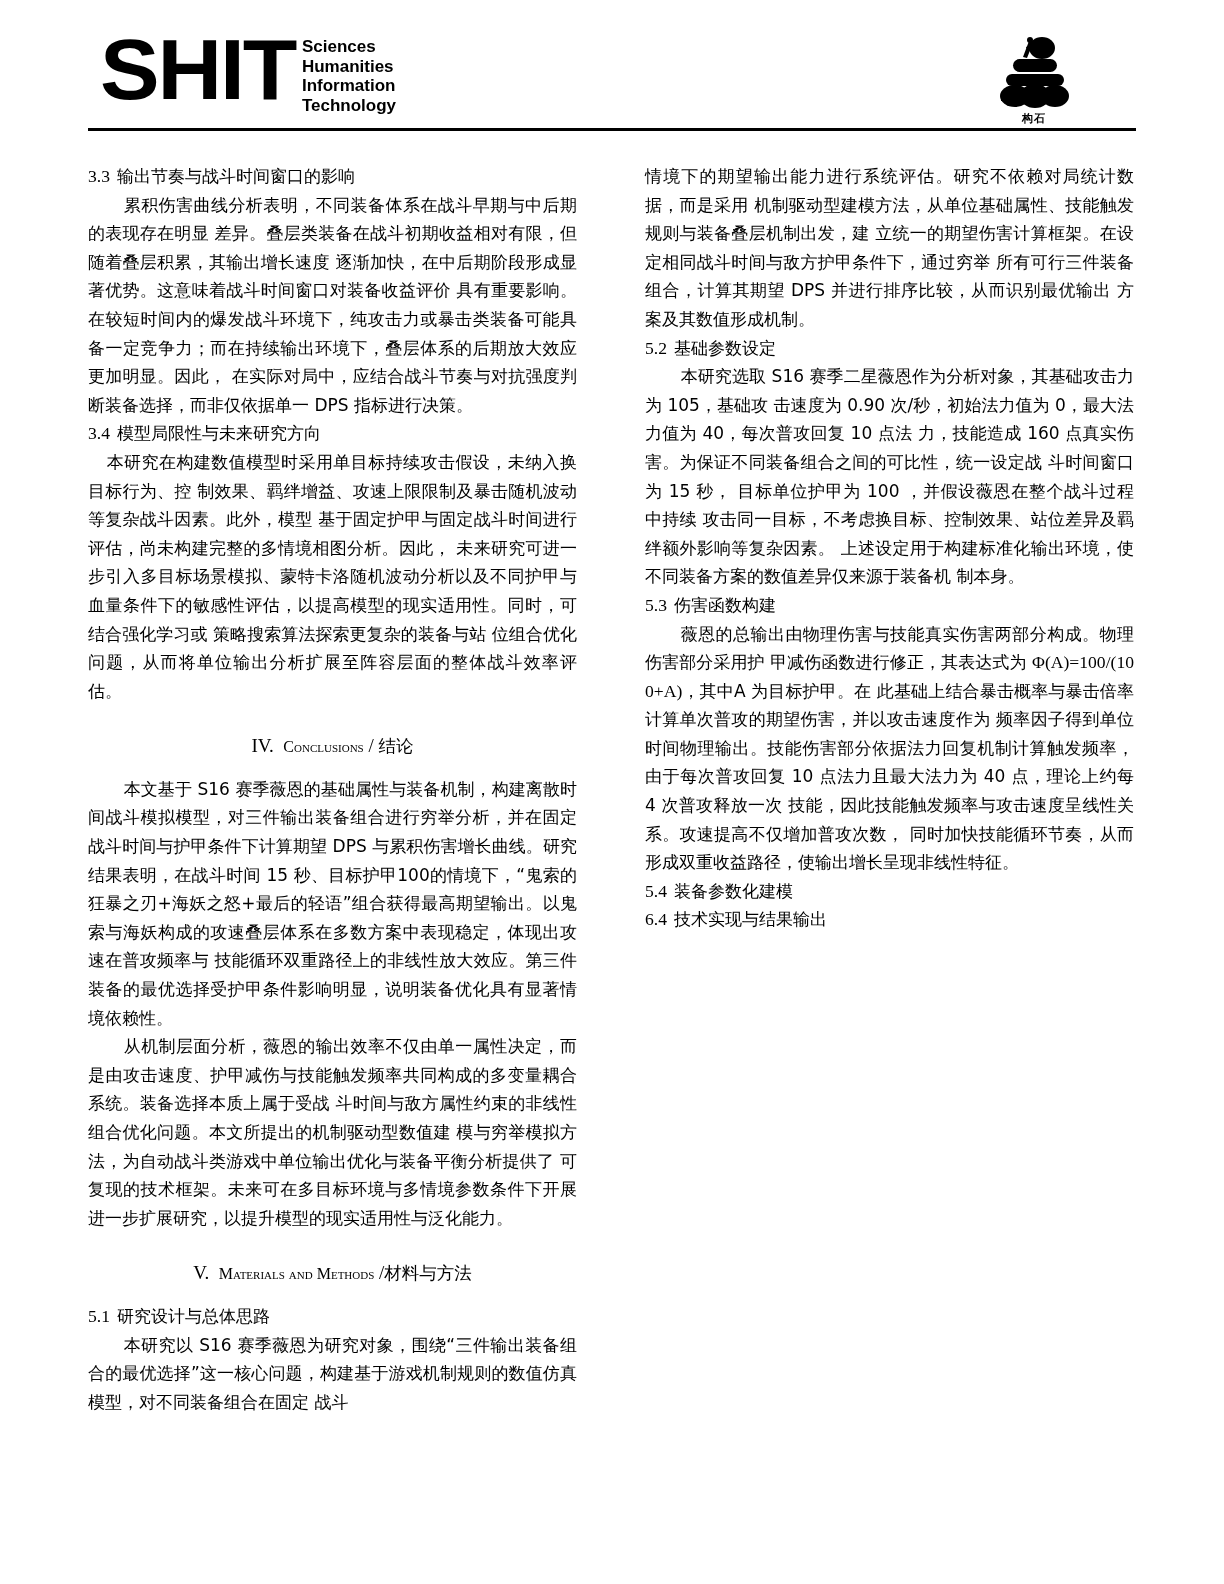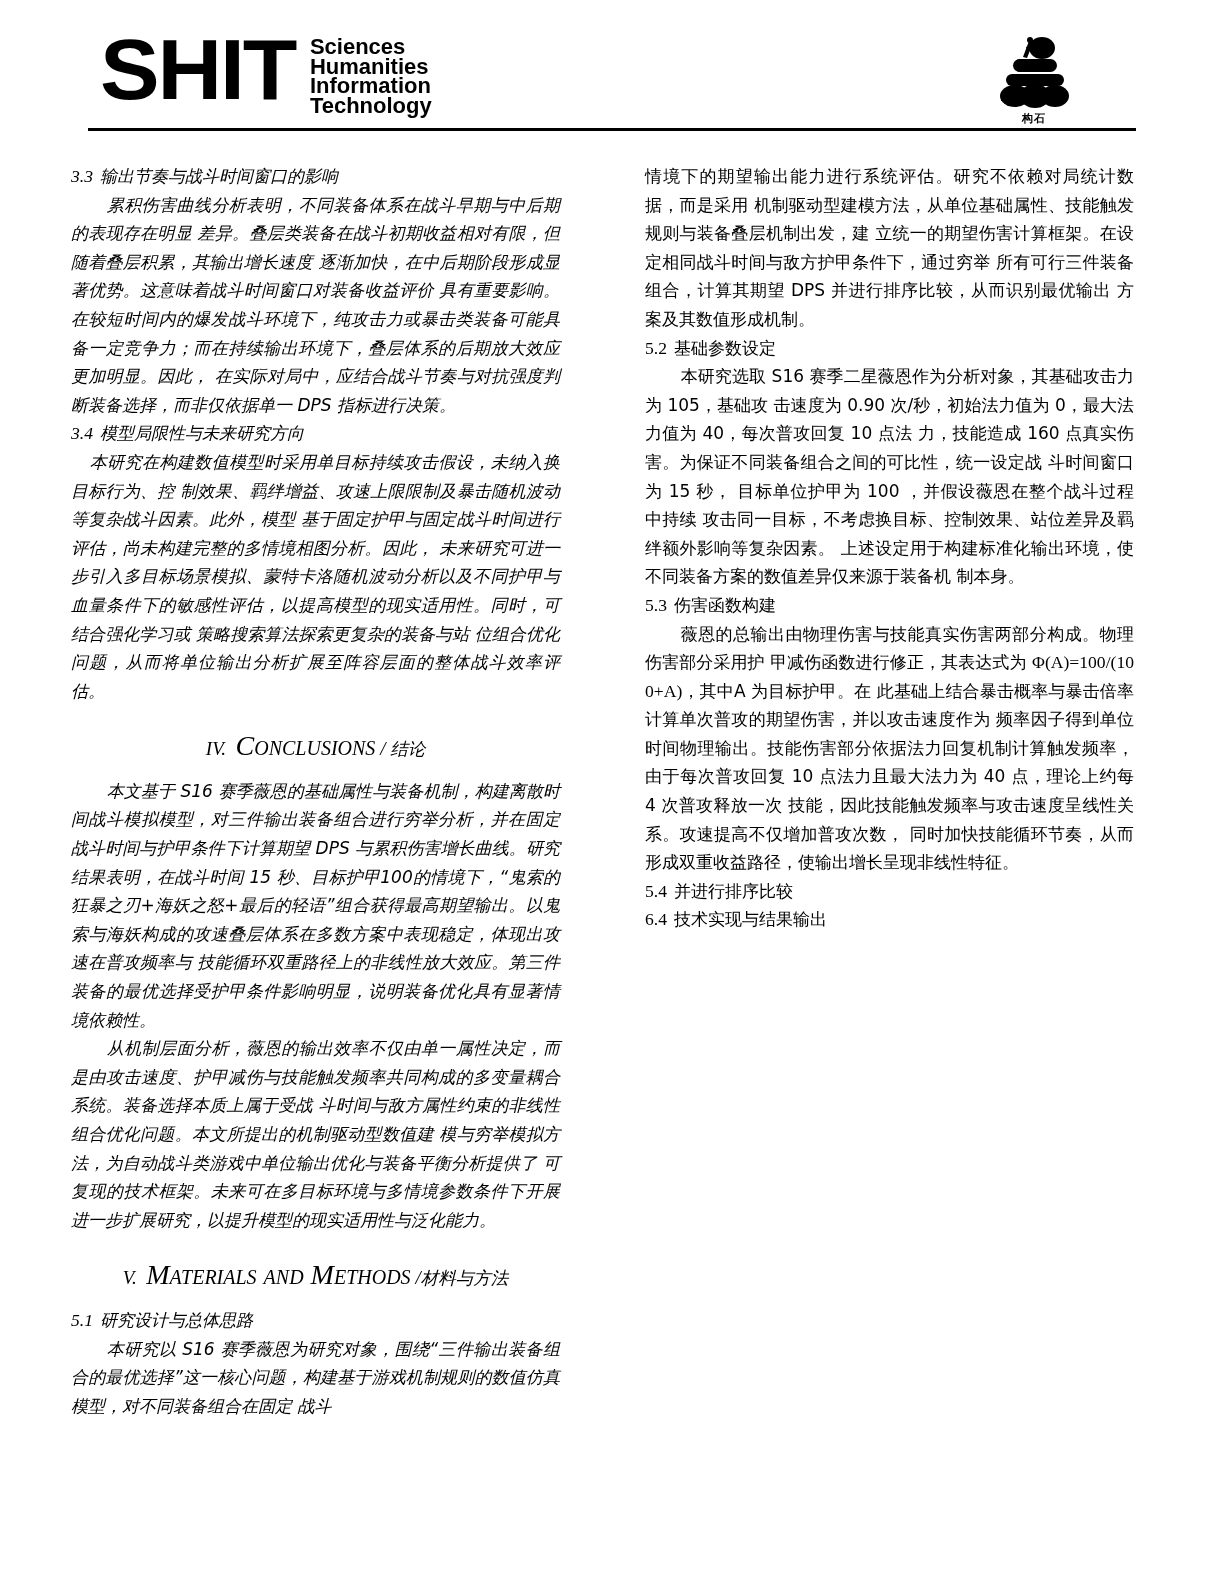--- a/index.html
+++ b/index.html
@@ -51,11 +51,11 @@
     transform-origin: left top;
   }
   .brand-sub {
-    margin-left: 22px;
+    margin-left: 14px;
     margin-top: 9px;
     font-family: "Liberation Sans", "DejaVu Sans", sans-serif;
     font-weight: 700;
-    font-size: 22px;
+    font-size: 17px;
     line-height: 19.5px;
     color: #000;
   }

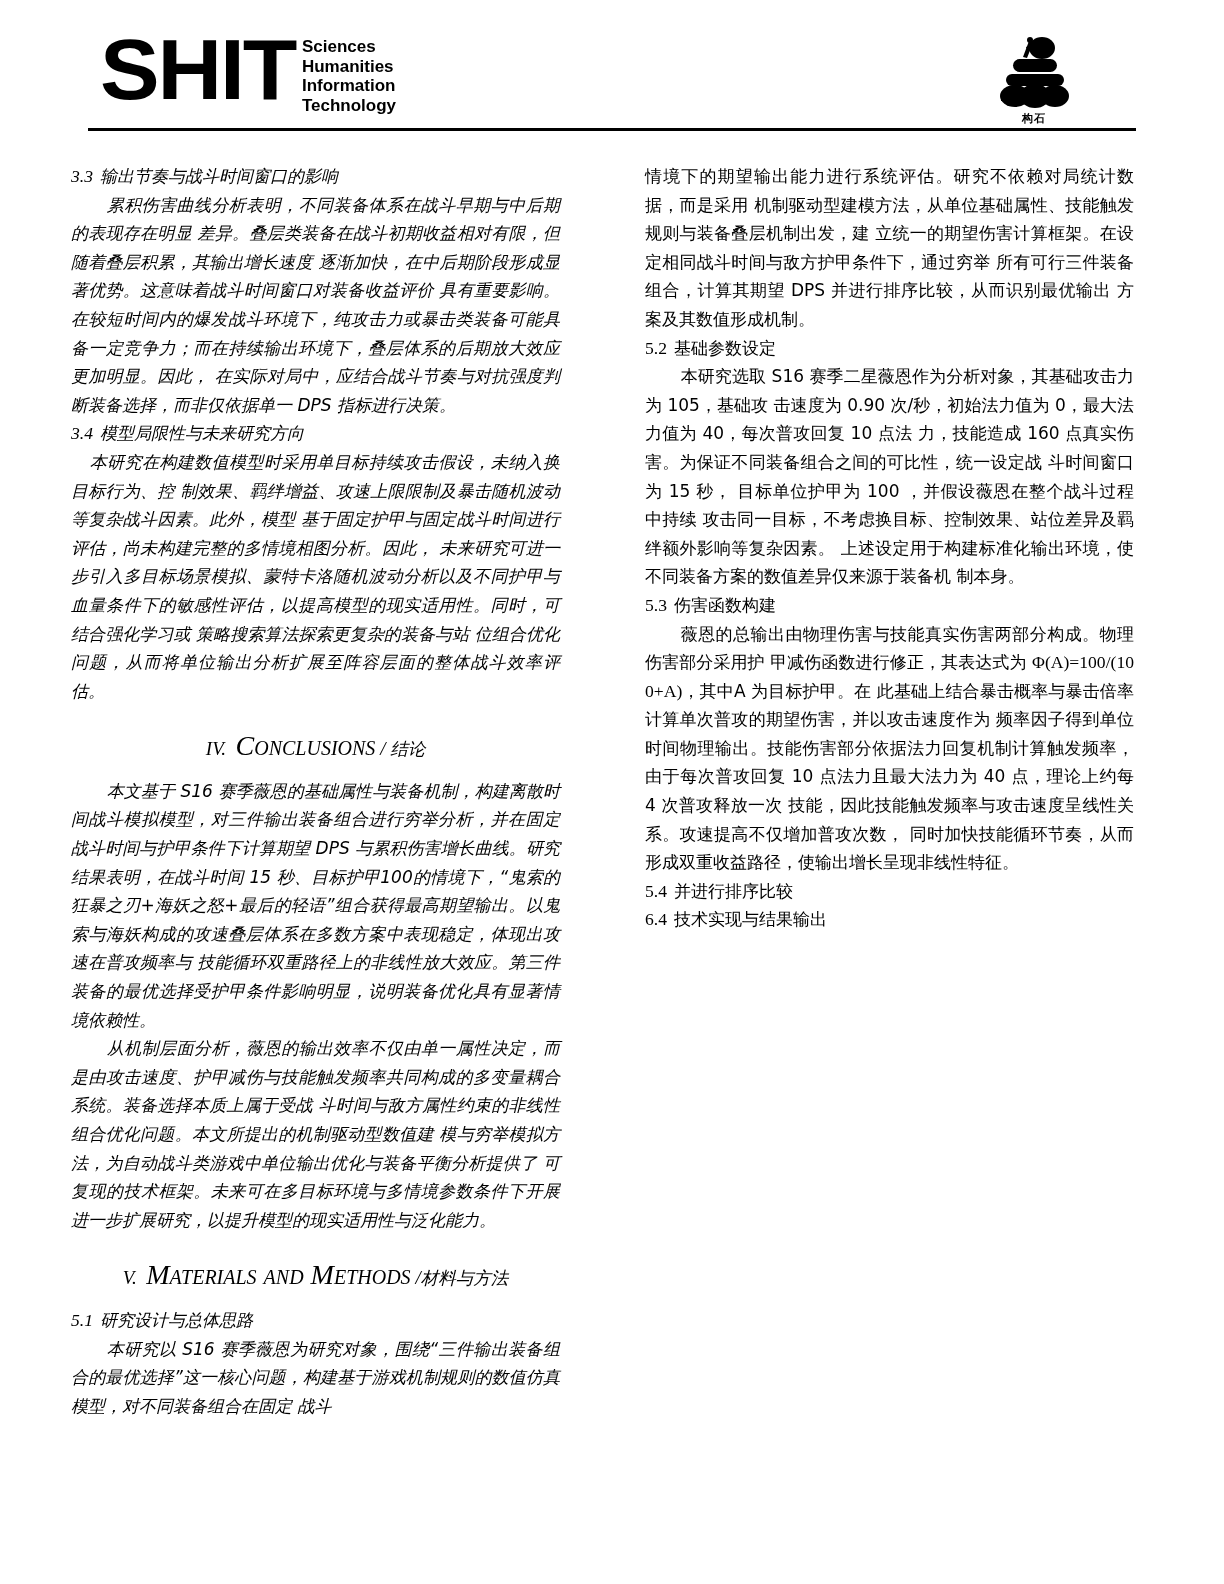--- a/index.html
+++ b/index.html
@@ -99,7 +99,7 @@
     text-align: justify;
     text-justify: inter-ideograph;
   }
-  .col-left  { left: 71px; font-style: italic; }
+  .col-left  { left: 88px; }
   .col-right { left: 645px; }
 
   

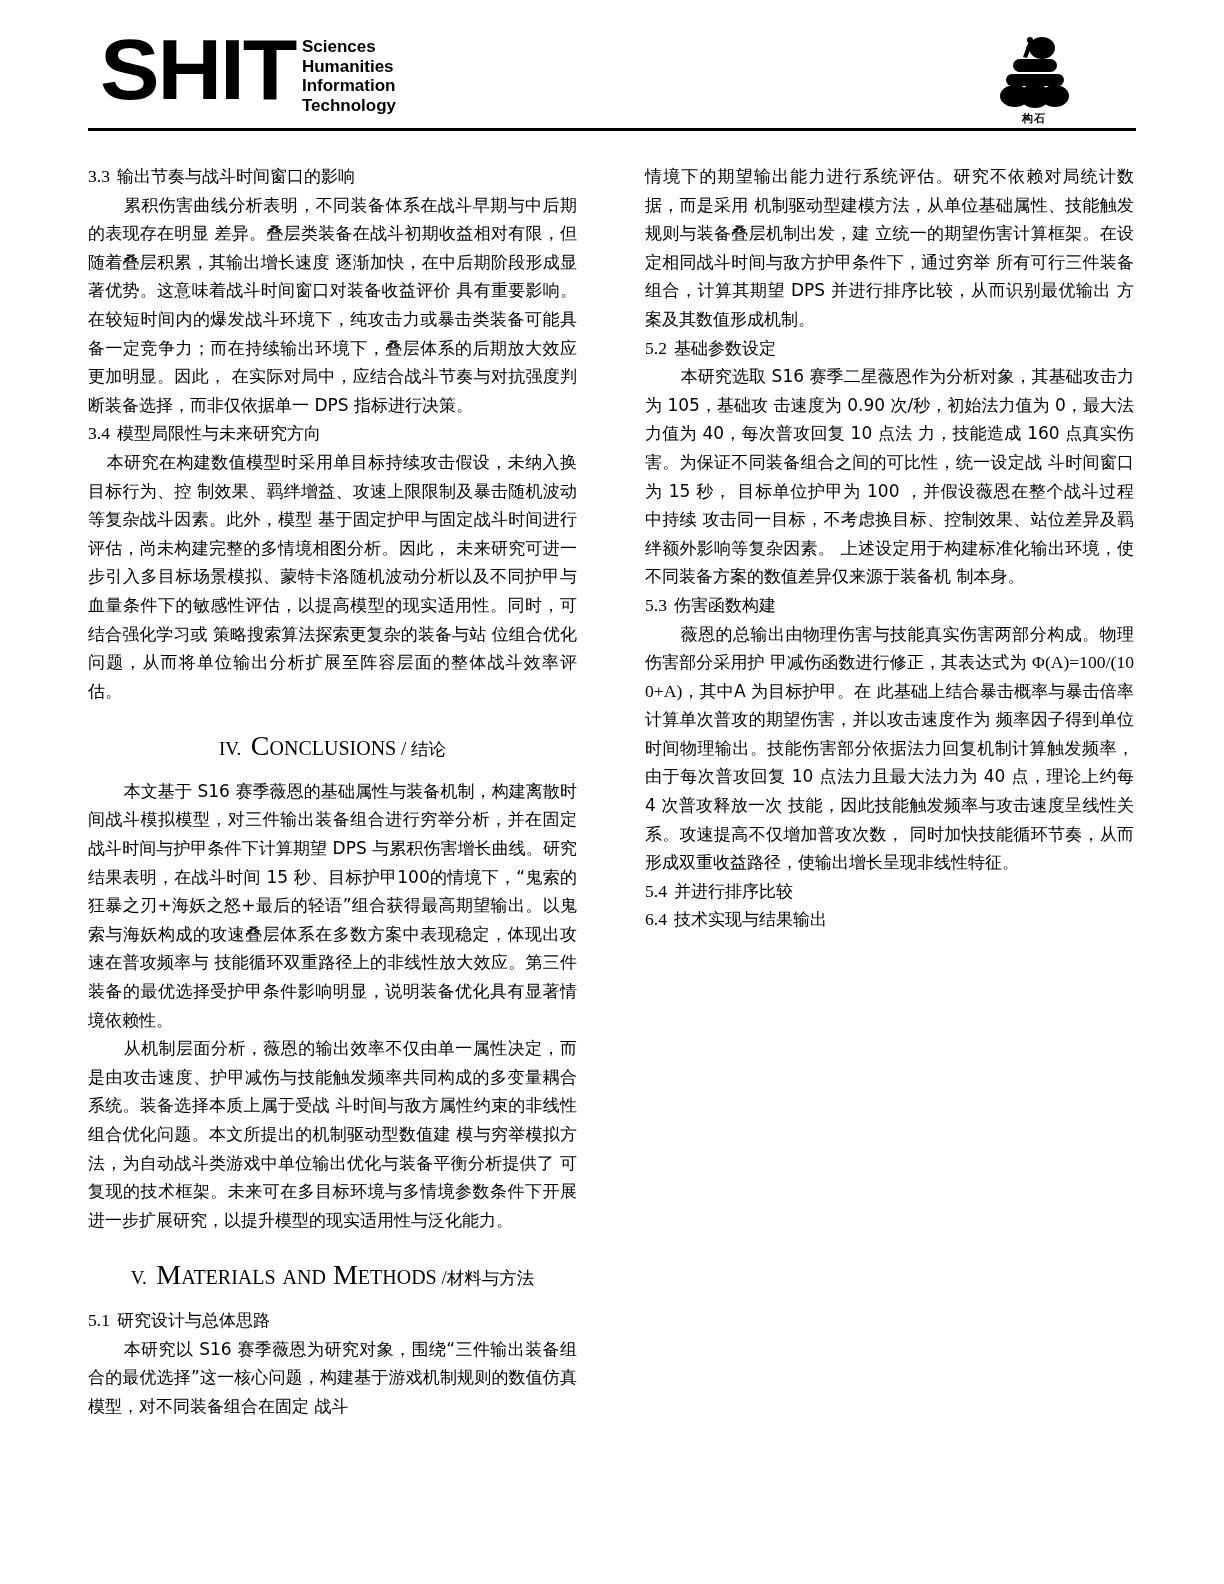--- a/index.html
+++ b/index.html
@@ -151,7 +151,7 @@
   }
   .roman-h .sc {
     font-variant: small-caps;
-    font-size: 28px;
+    font-size: 16px;
   }
   .roman-h .zh {
     font-family: "DejaVu Sans", "Liberation Sans", sans-serif;

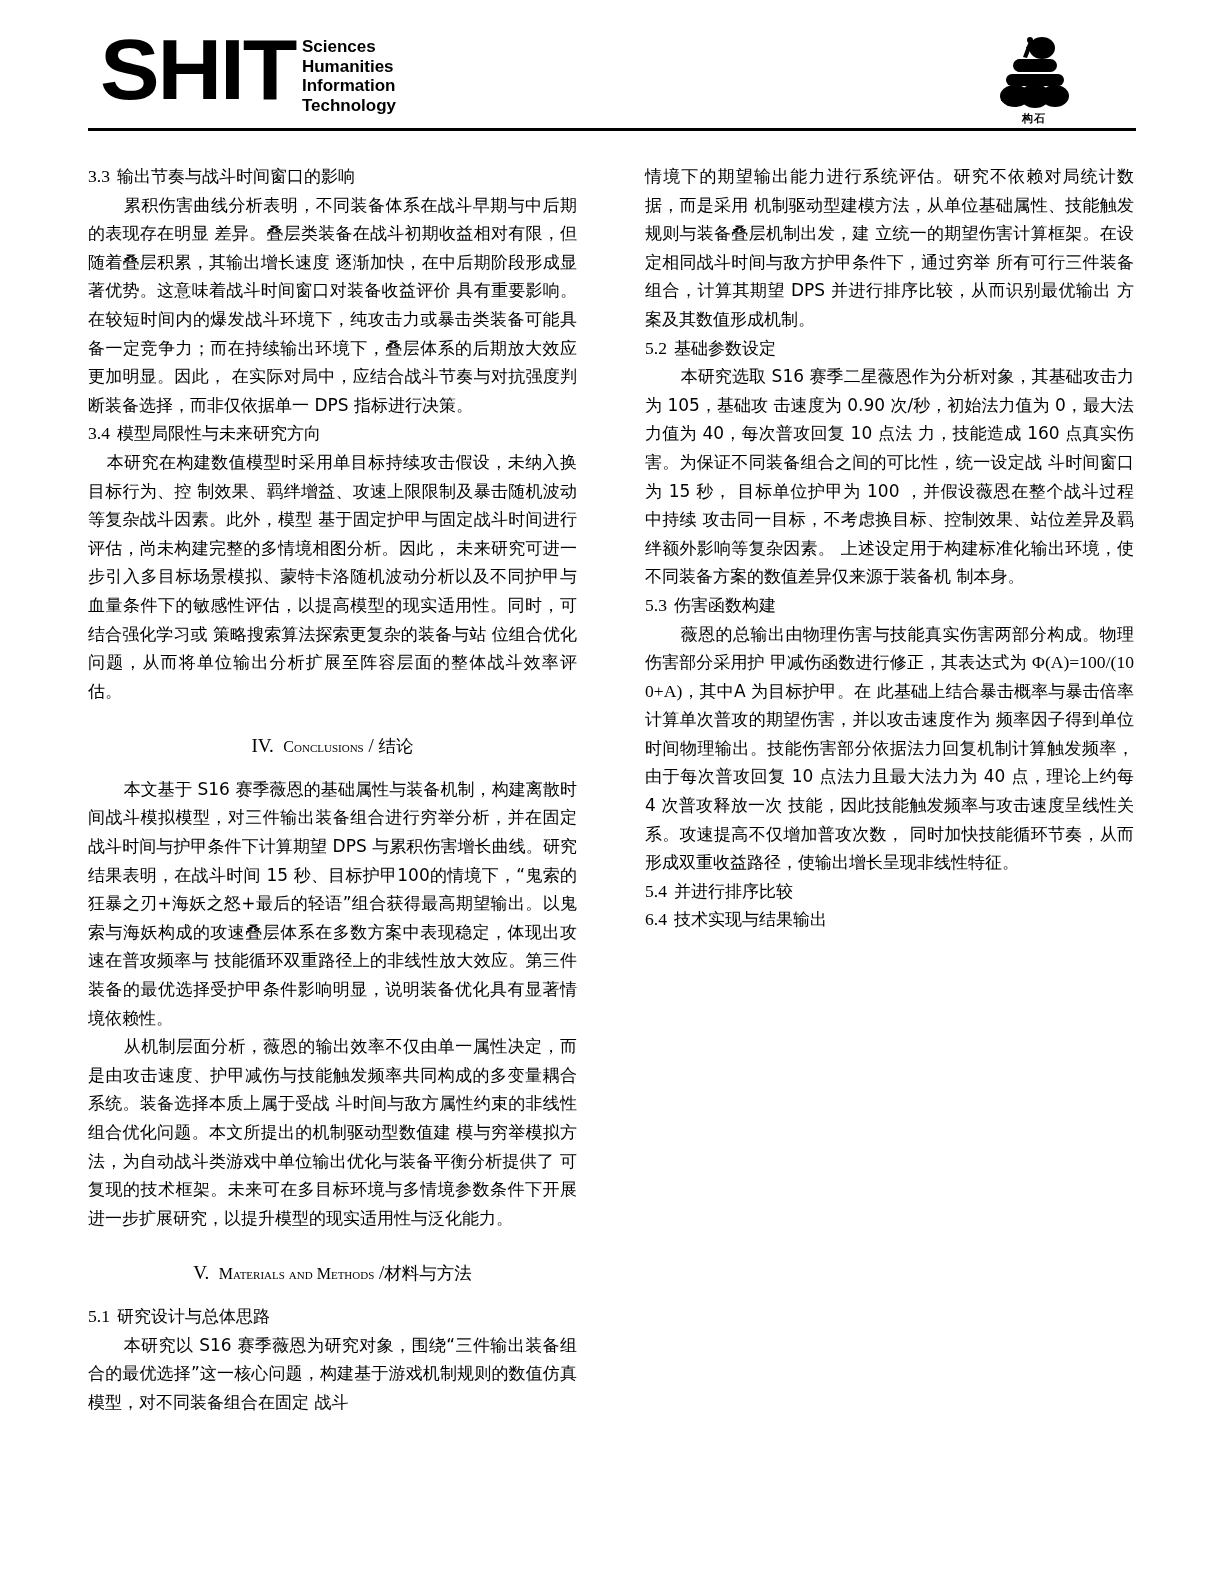--- a/index.html
+++ b/index.html
@@ -256,7 +256,7 @@
     <p class="body indent"><span>薇恩的总输出由物理伤害与技能真实伤害两部分构成。物理伤害部分采用护 甲减伤函数进行修正，其表达式为 </span><span class="lat">Φ(A)=100/(100+A)</span><span>，其中A 为目标护甲。在 此基础上结合暴击概率与暴击倍率计算单次普攻的期望伤害，并以攻击速度作为 频率因子得到单位时间物理输出。技能伤害部分依据法力回复机制计算触发频率， 由于每次普攻回复 10 点法力且最大法力为 40 点，理论上约每 4 次普攻释放一次 技能，因此技能触发频率与攻击速度呈线性关系。攻速提高不仅增加普攻次数， 同时加快技能循环节奏，从而形成双重收益路径，使输出增长呈现非线性特征。</span></p>
 
     <div class="sec-h">
-      <span class="num">5.4</span><span class="zh">并进行排序比较</span>
+      <span class="num">5.4</span><span class="zh">装备参数化建模</span>
     </div>
 
 

